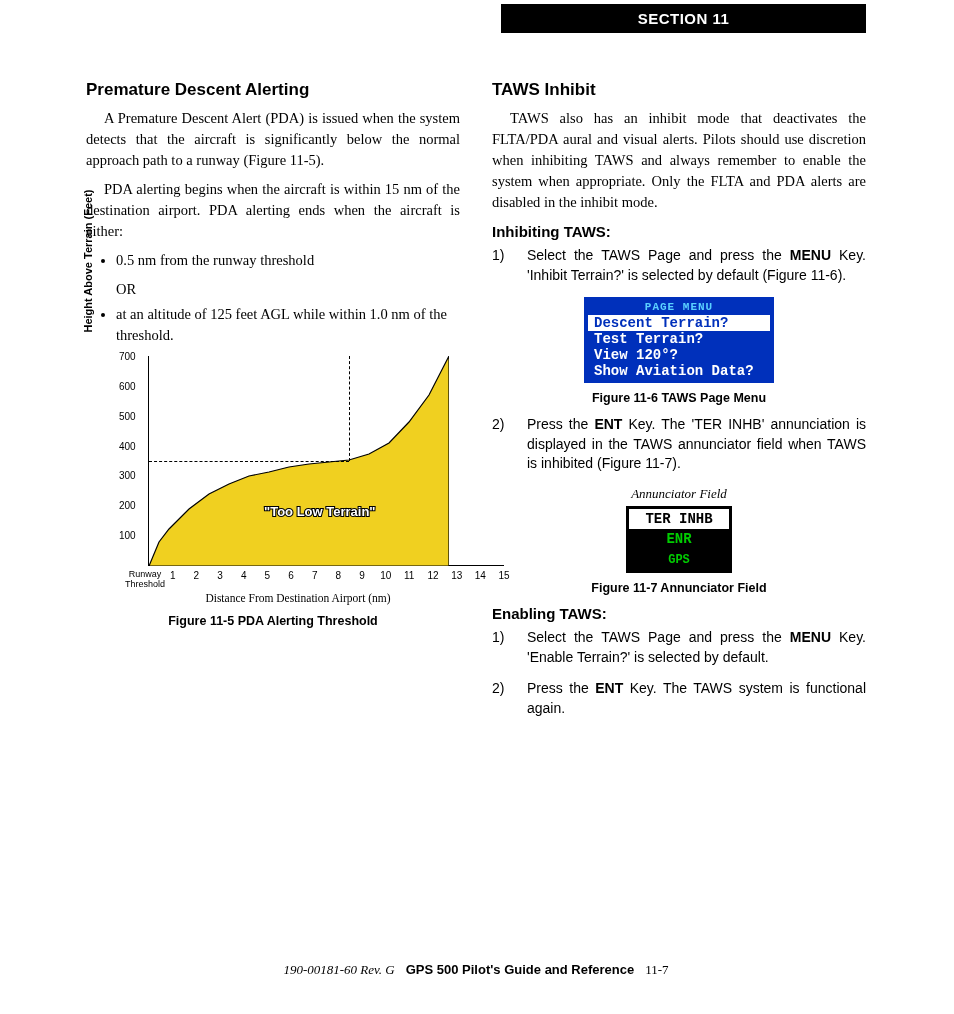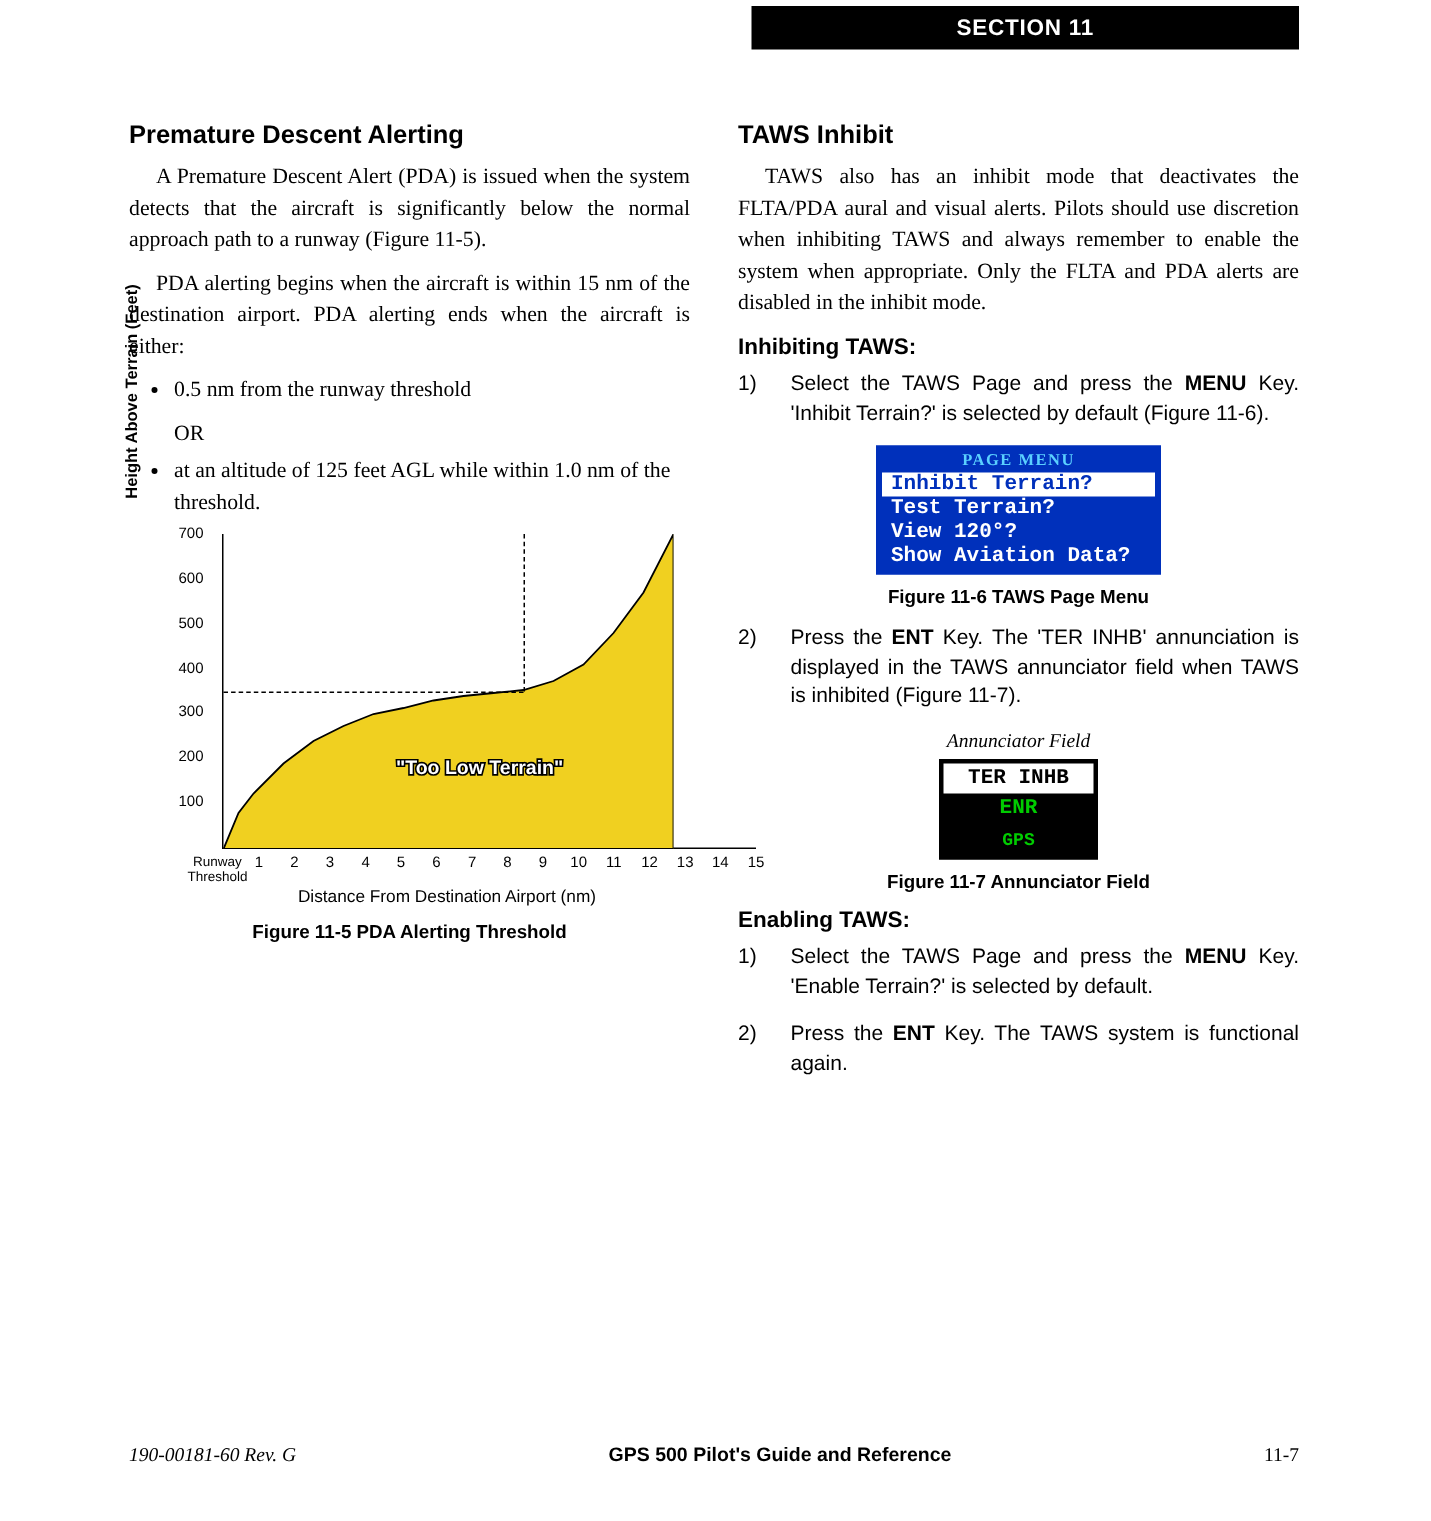--- a/index.html
+++ b/index.html
@@ -175,7 +175,6 @@
     font-size: 11px;
     padding: 0 0 2px 0;
     letter-spacing: 1px;
-    font-family: Liberation Serif, serif;
   }
   .menu-item { padding: 0 6px; color: #fff; }
   .menu-item.sel { background: #fff; color: #0030bb; }

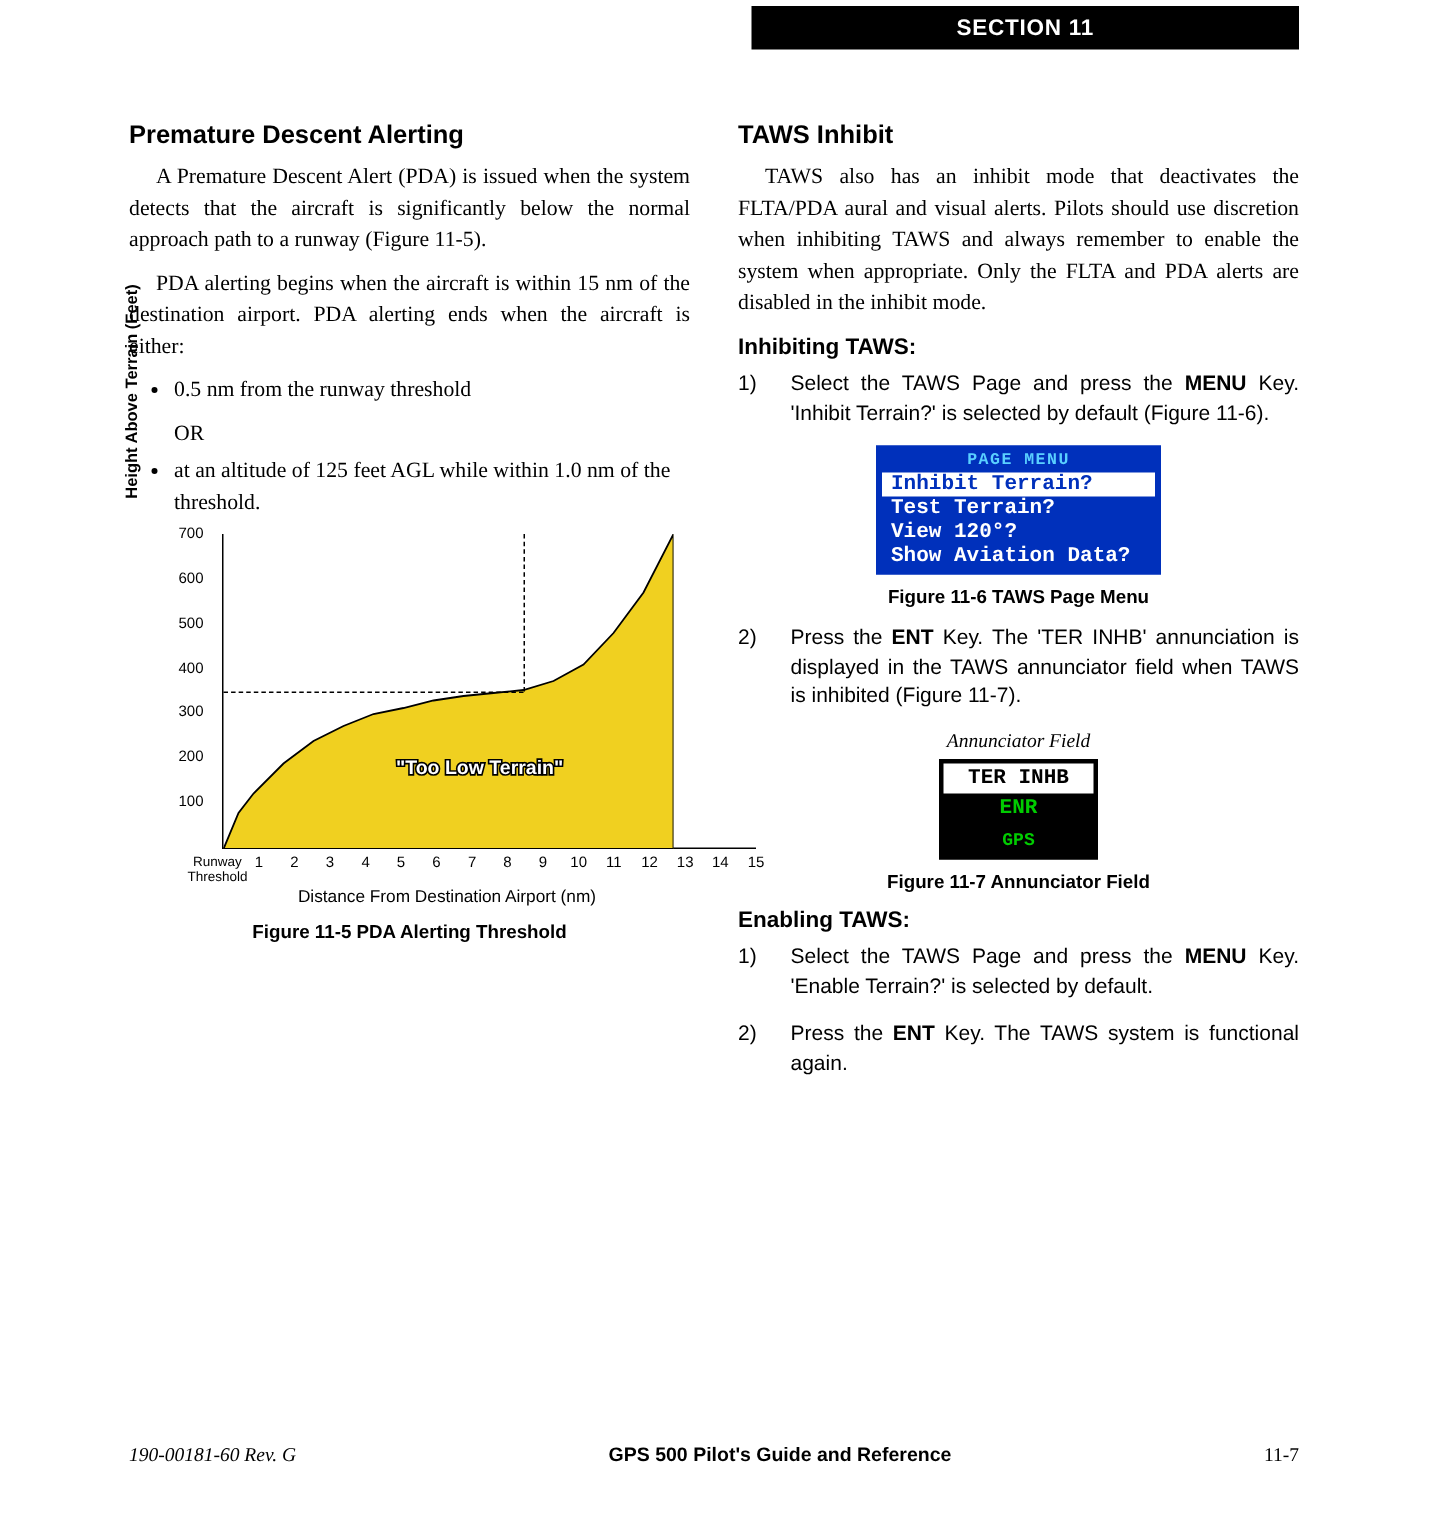--- a/index.html
+++ b/index.html
@@ -293,7 +293,7 @@
 
     <div class="menu-fig">
       <div class="menu-title">PAGE MENU</div>
-      <div class="menu-item sel">Inhibit Terrain?</div>
+      <div class="menu-item sel">Descent Terrain?</div>
       <div class="menu-item">Test Terrain?</div>
       <div class="menu-item">View 120°?</div>
       <div class="menu-item">Show Aviation Data?</div>

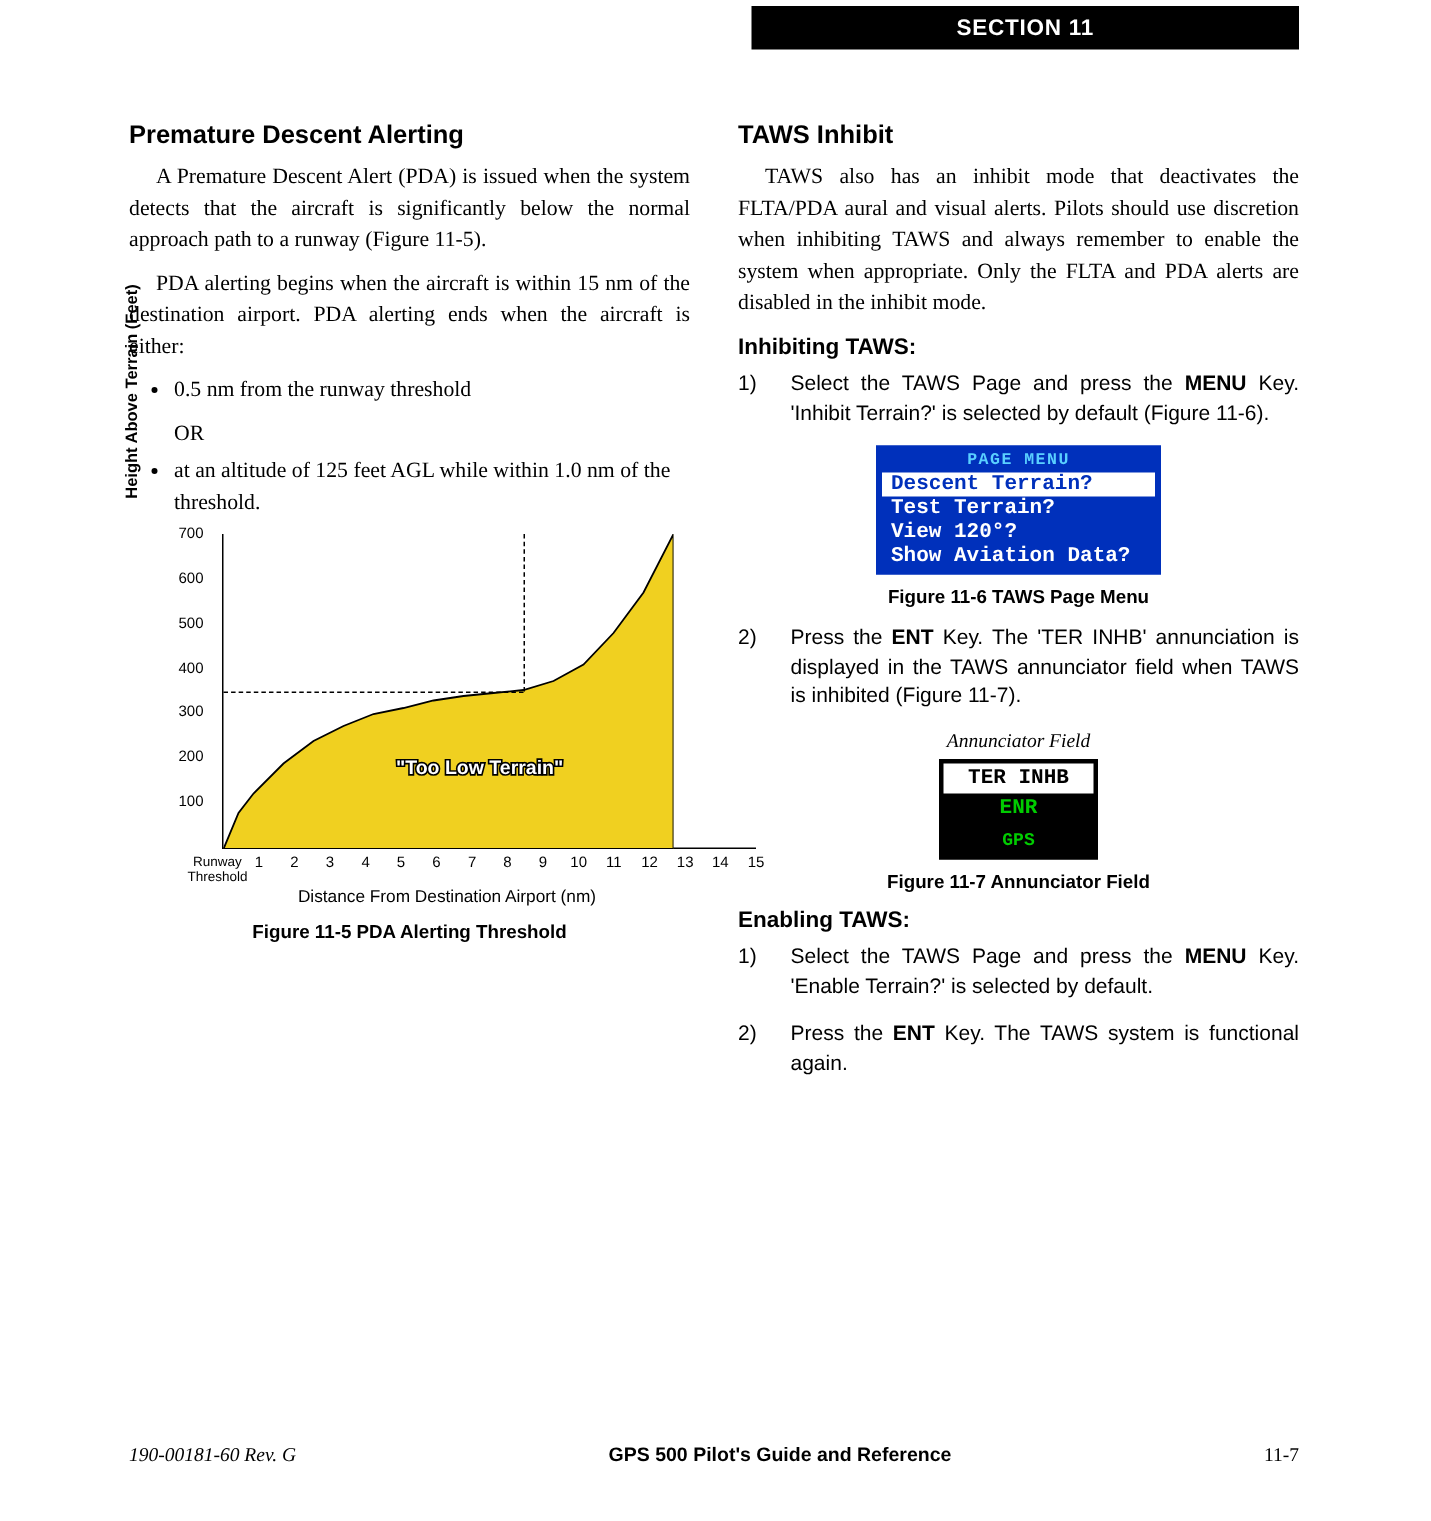--- a/index.html
+++ b/index.html
@@ -123,7 +123,7 @@
     width: 300px;
     text-align: center;
     font-size: 11.5px;
-    font-family: Liberation Sans, sans-serif;
+    font-family: Liberation Serif, serif;
   }
   .runway-lbl {
     position: absolute;

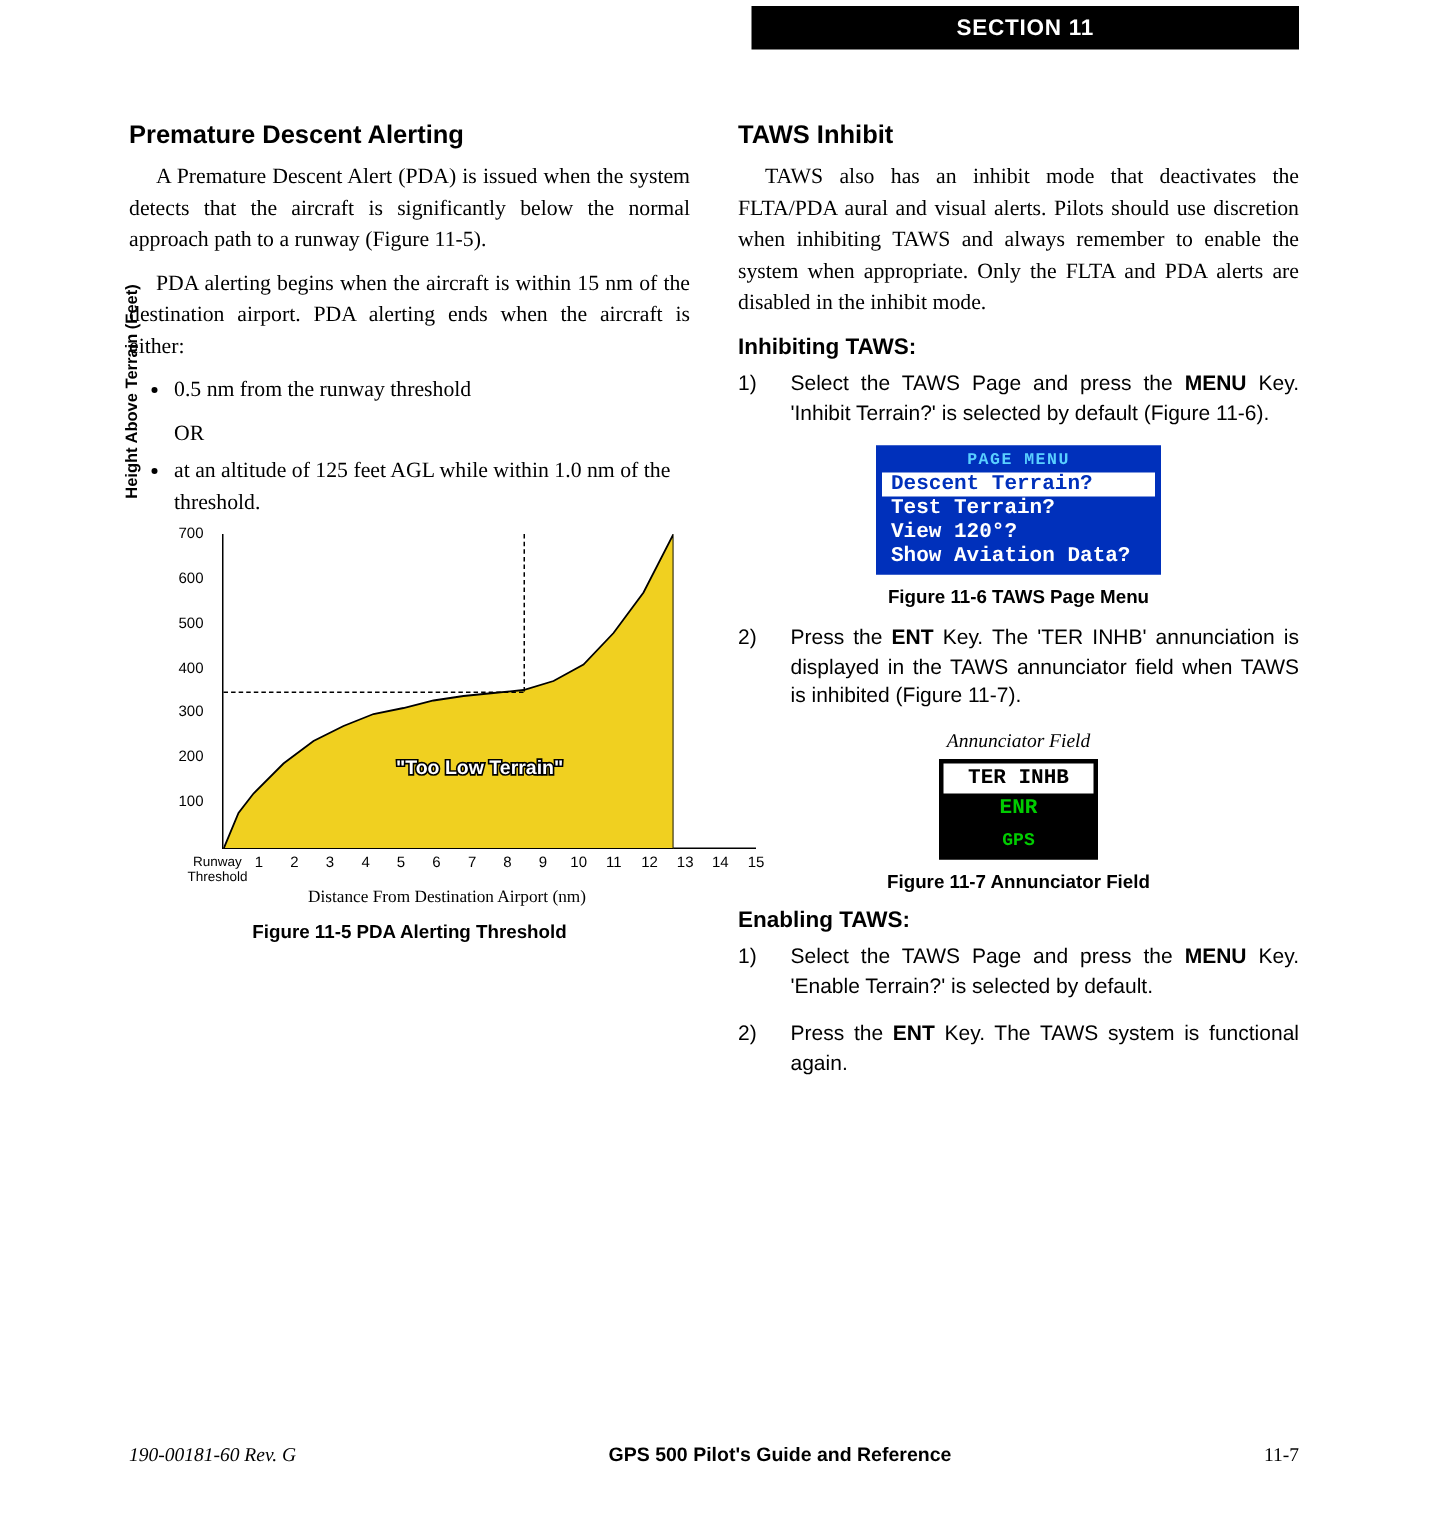--- a/index.html
+++ b/index.html
@@ -206,8 +206,9 @@
     left: 86px;
     width: 780px;
     display: flex;
-    justify-content: space-between;
+    justify-content: center;
     font-size: 13px;
+    gap: 11px;
   }
   .footer .l { font-style: italic; font-family: Georgia, serif; }
   .footer .c { font-family: Arial, sans-serif; font-weight: bold; }

